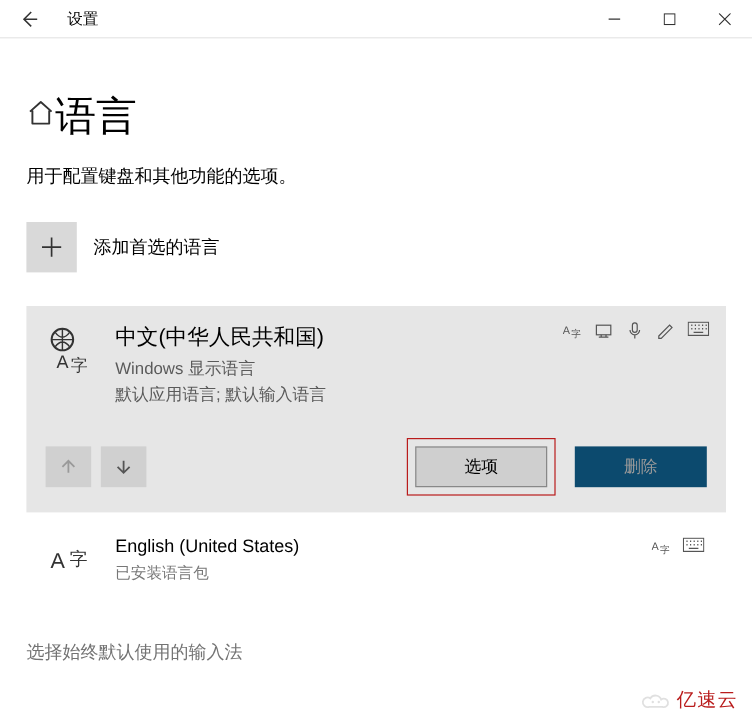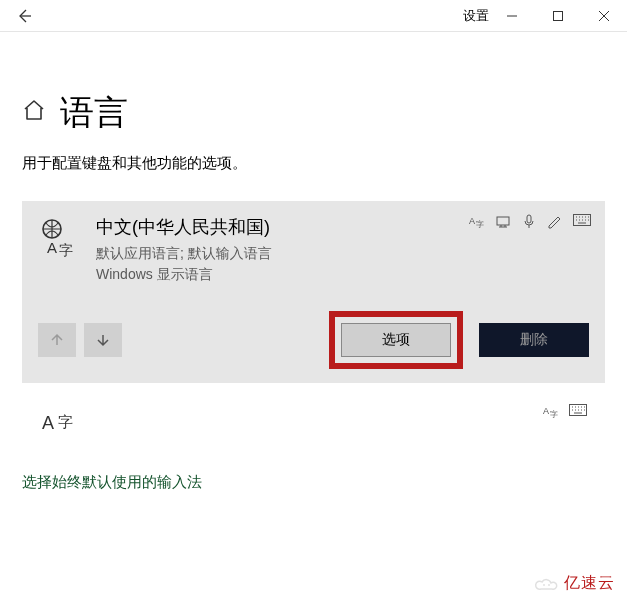--- a/index.html
+++ b/index.html
@@ -28,7 +28,6 @@
     flex: 1;
     padding-left: 8px;
     font-size: 13px;
-    text-align: right;
   }
   .titlebar .winbtn {
     width: 46px; height: 32px;

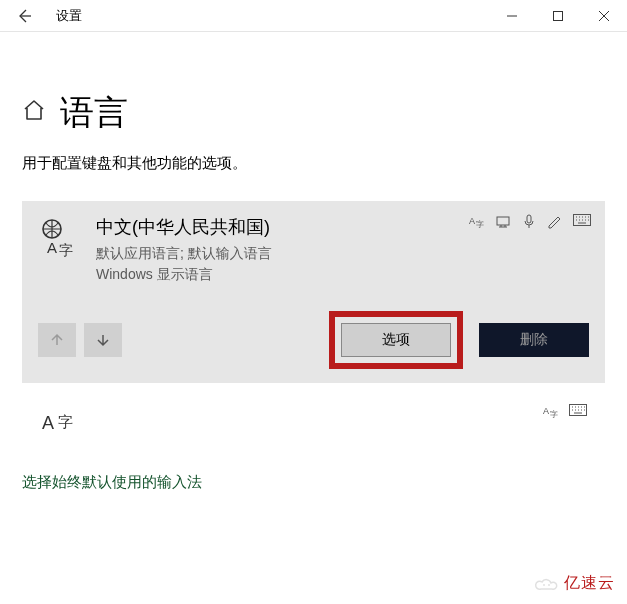--- a/index.html
+++ b/index.html
@@ -35,7 +35,7 @@
     font-size:10px;
   }
   .content { padding: 18px 22px 0 22px; }
-  .header-row { display:flex; align-items:center; gap:14px; margin-top:40px; margin-bottom:18px;}
+  .header-row { display:flex; align-items:center; margin-top:24px; margin-bottom:18px;}
   .home-icon { font-size:22px; }
   .page-title { font-size:34px; font-weight:400; }
   .subtitle { font-size:15px; margin-bottom:28px; }

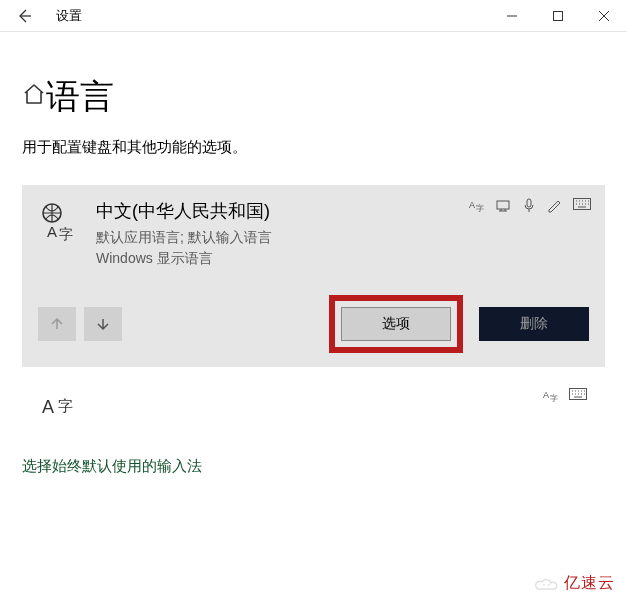--- a/index.html
+++ b/index.html
@@ -162,6 +162,14 @@
 
   <div class="subtitle">用于配置键盘和其他功能的选项。</div>
 
+  <div class="add-row">
+    <div class="plus-box">
+      <svg width="18" height="18" viewBox="0 0 18 18">
+          <path d="M9 1 V17 M1 9 H17" stroke="#333" stroke-width="1.4"></path>
+        </svg>
+    </div>
+    <div class="add-label">添加首选的语言</div>
+  </div>
 
   <div class="lang-card">
     <div class="lang-top">

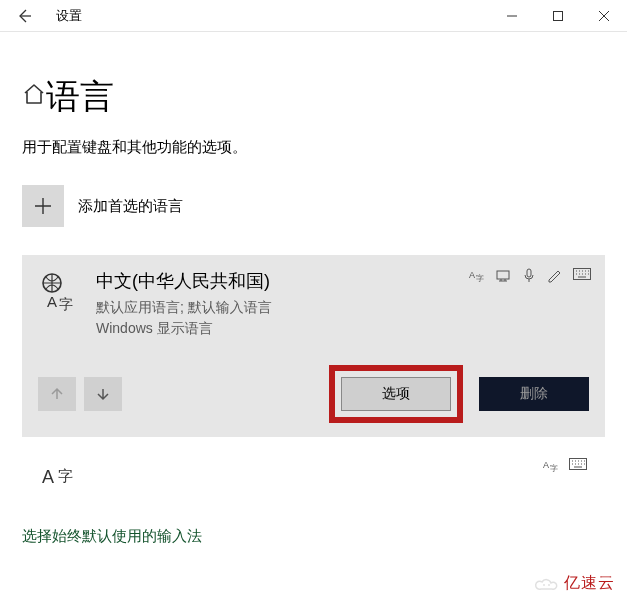--- a/index.html
+++ b/index.html
@@ -183,8 +183,8 @@
       </div>
       <div class="lang-info">
         <div class="lang-name">中文(中华人民共和国)</div>
+        <div class="lang-detail">Windows 显示语言</div>
         <div class="lang-detail">默认应用语言; 默认输入语言</div>
-        <div class="lang-detail">Windows 显示语言</div>
       </div>
     </div>
     <div class="feature-icons">

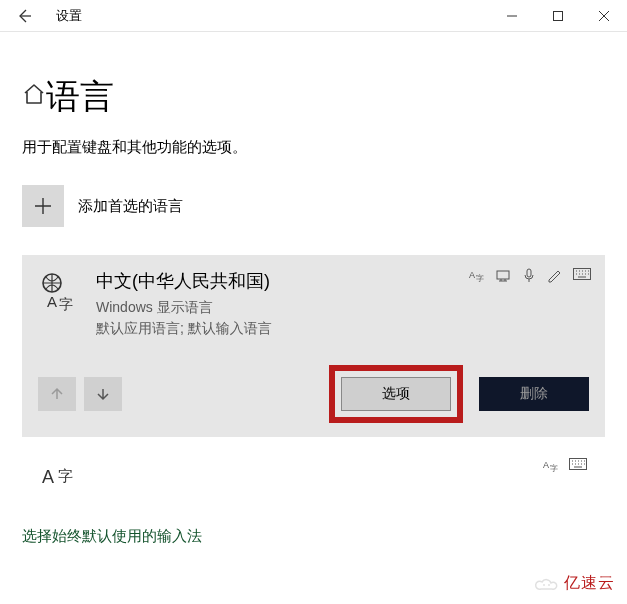--- a/index.html
+++ b/index.html
@@ -84,7 +84,7 @@
     font-size:14px;
   }
   .highlight-box {
-    border:6px solid #b91c1c;
+    border:1px solid #b91c1c;
     padding:6px;
     display:inline-flex;
   }

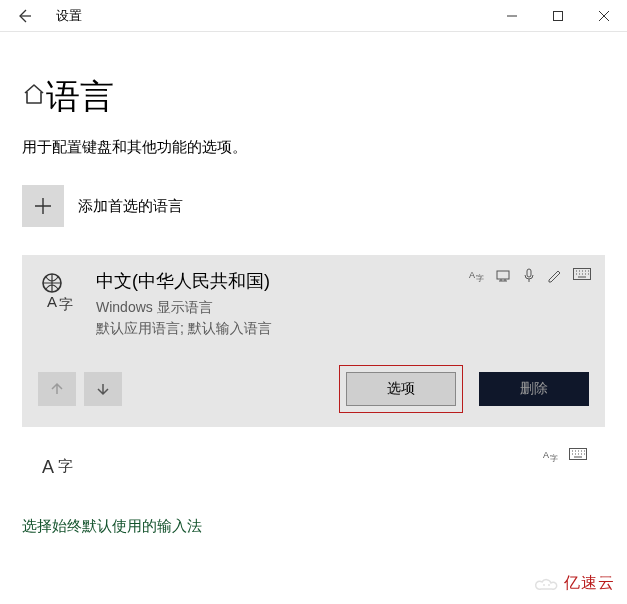--- a/index.html
+++ b/index.html
@@ -90,7 +90,7 @@
   }
   .delete-btn {
     width:110px;height:34px;
-    background:#0f172a;
+    background:#0c4a6e;
     color:#999;
     display:flex;align-items:center;justify-content:center;
     font-size:14px;

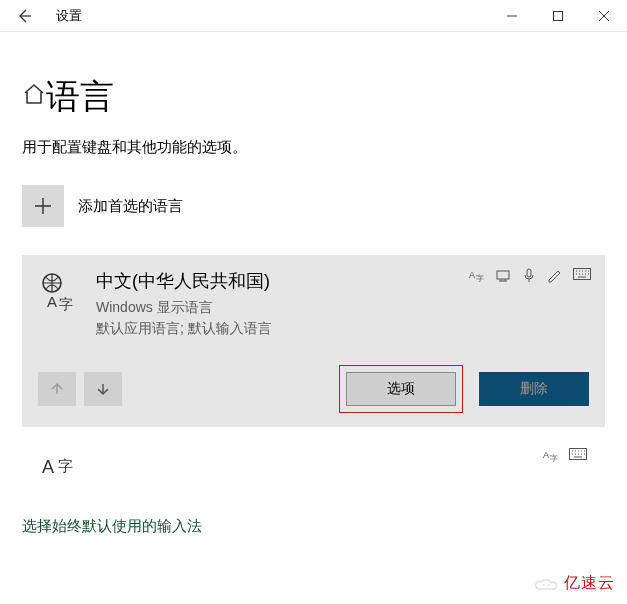--- a/index.html
+++ b/index.html
@@ -245,6 +245,10 @@
         <text x="20" y="22" font-size="15" fill="#333">字</text>
       </svg>
     </div>
+    <div class="lang-info">
+      <div class="lang-name">English (United States)</div>
+      <div class="lang-detail">已安装语言包</div>
+    </div>
     <div class="feature-icons">
       <span>
         <svg width="16" height="16" viewBox="0 0 16 16">

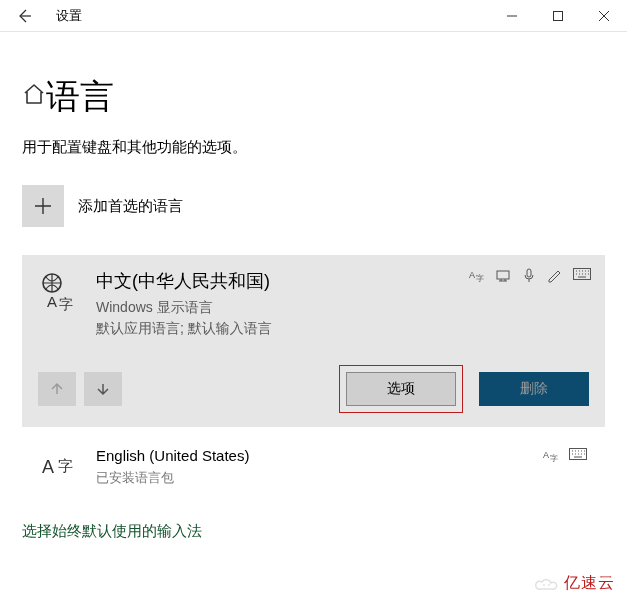--- a/index.html
+++ b/index.html
@@ -105,9 +105,9 @@
   .lang-item2 .feature-icons { top:10px; right:18px; }
 
   .link {
-    color:#14532d;
+    color:#737373;
     font-size:15px;
-    margin:24px 0 0 22px;
+    margin:36px 0 0 22px;
     cursor:pointer;
   }
 

